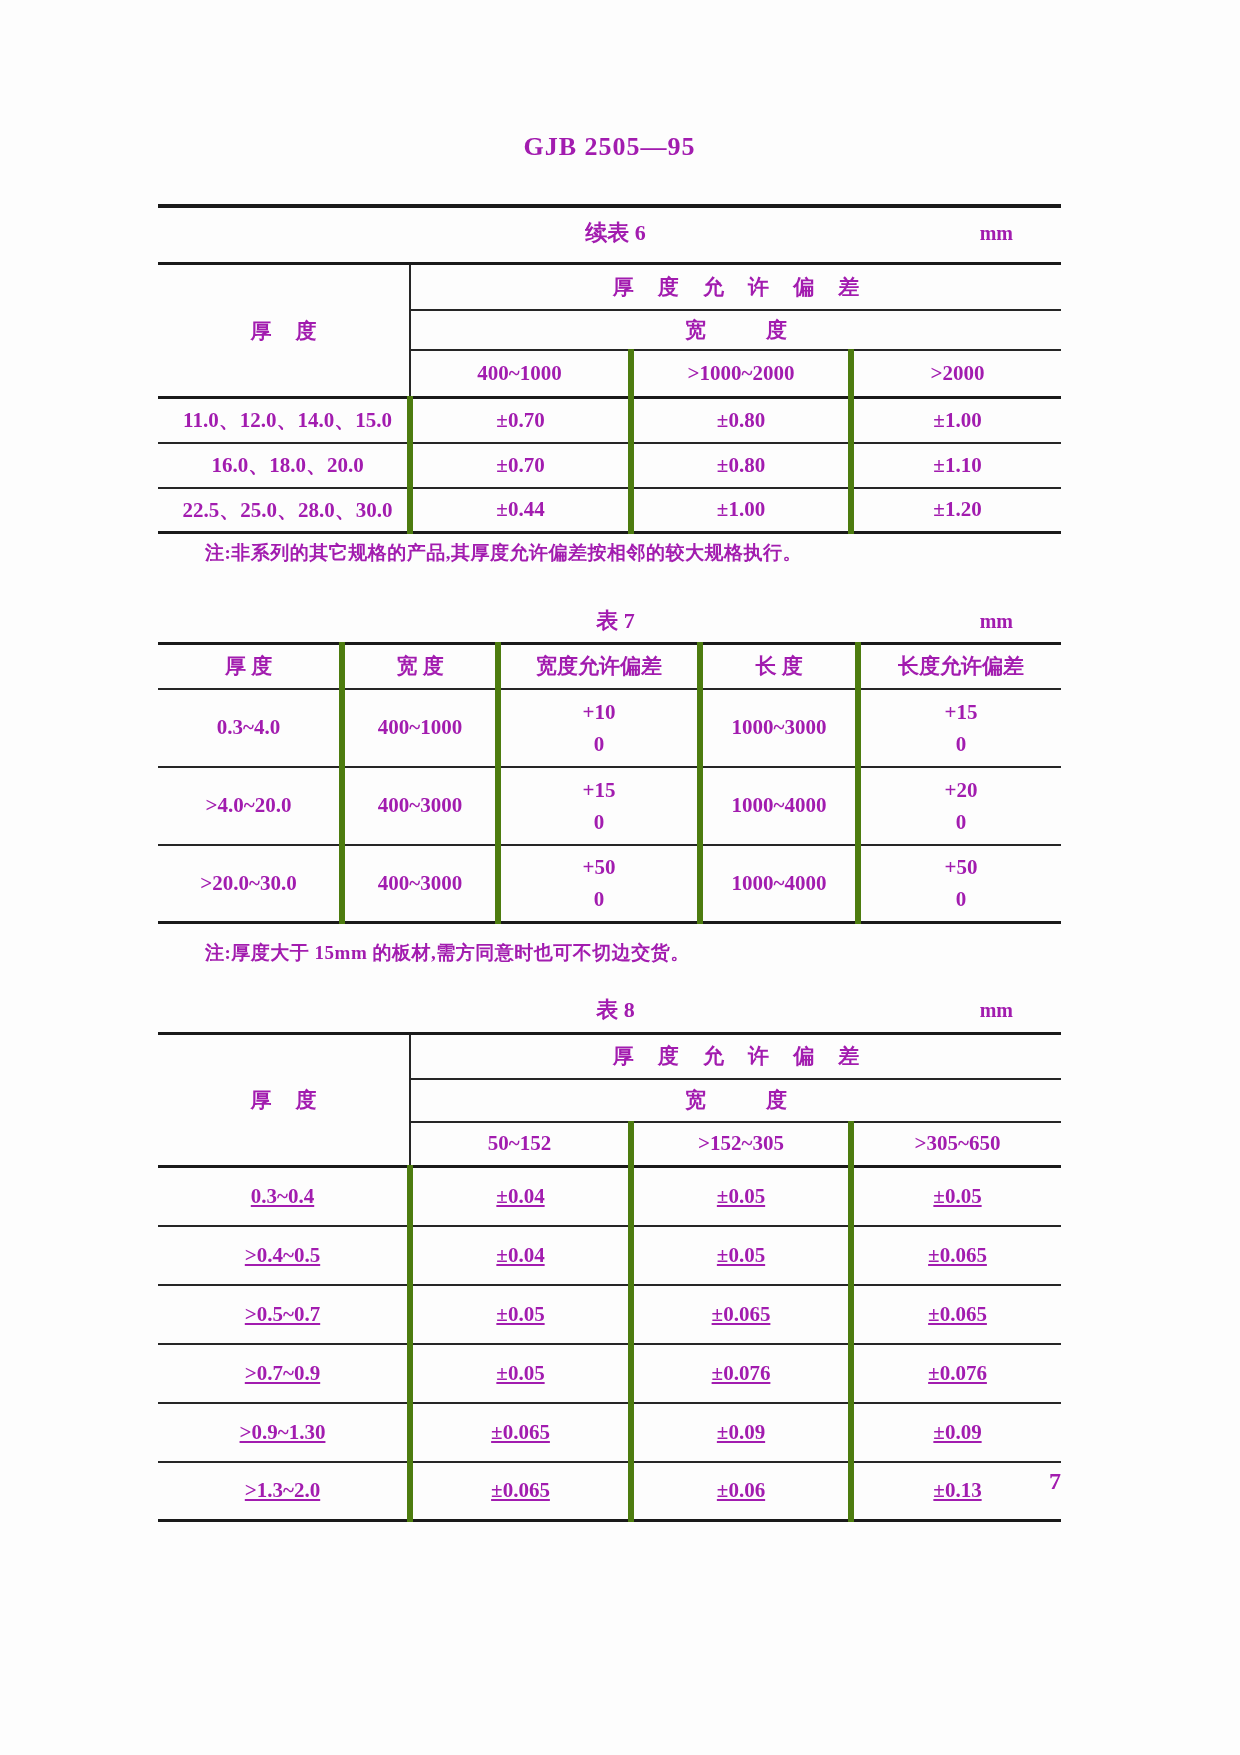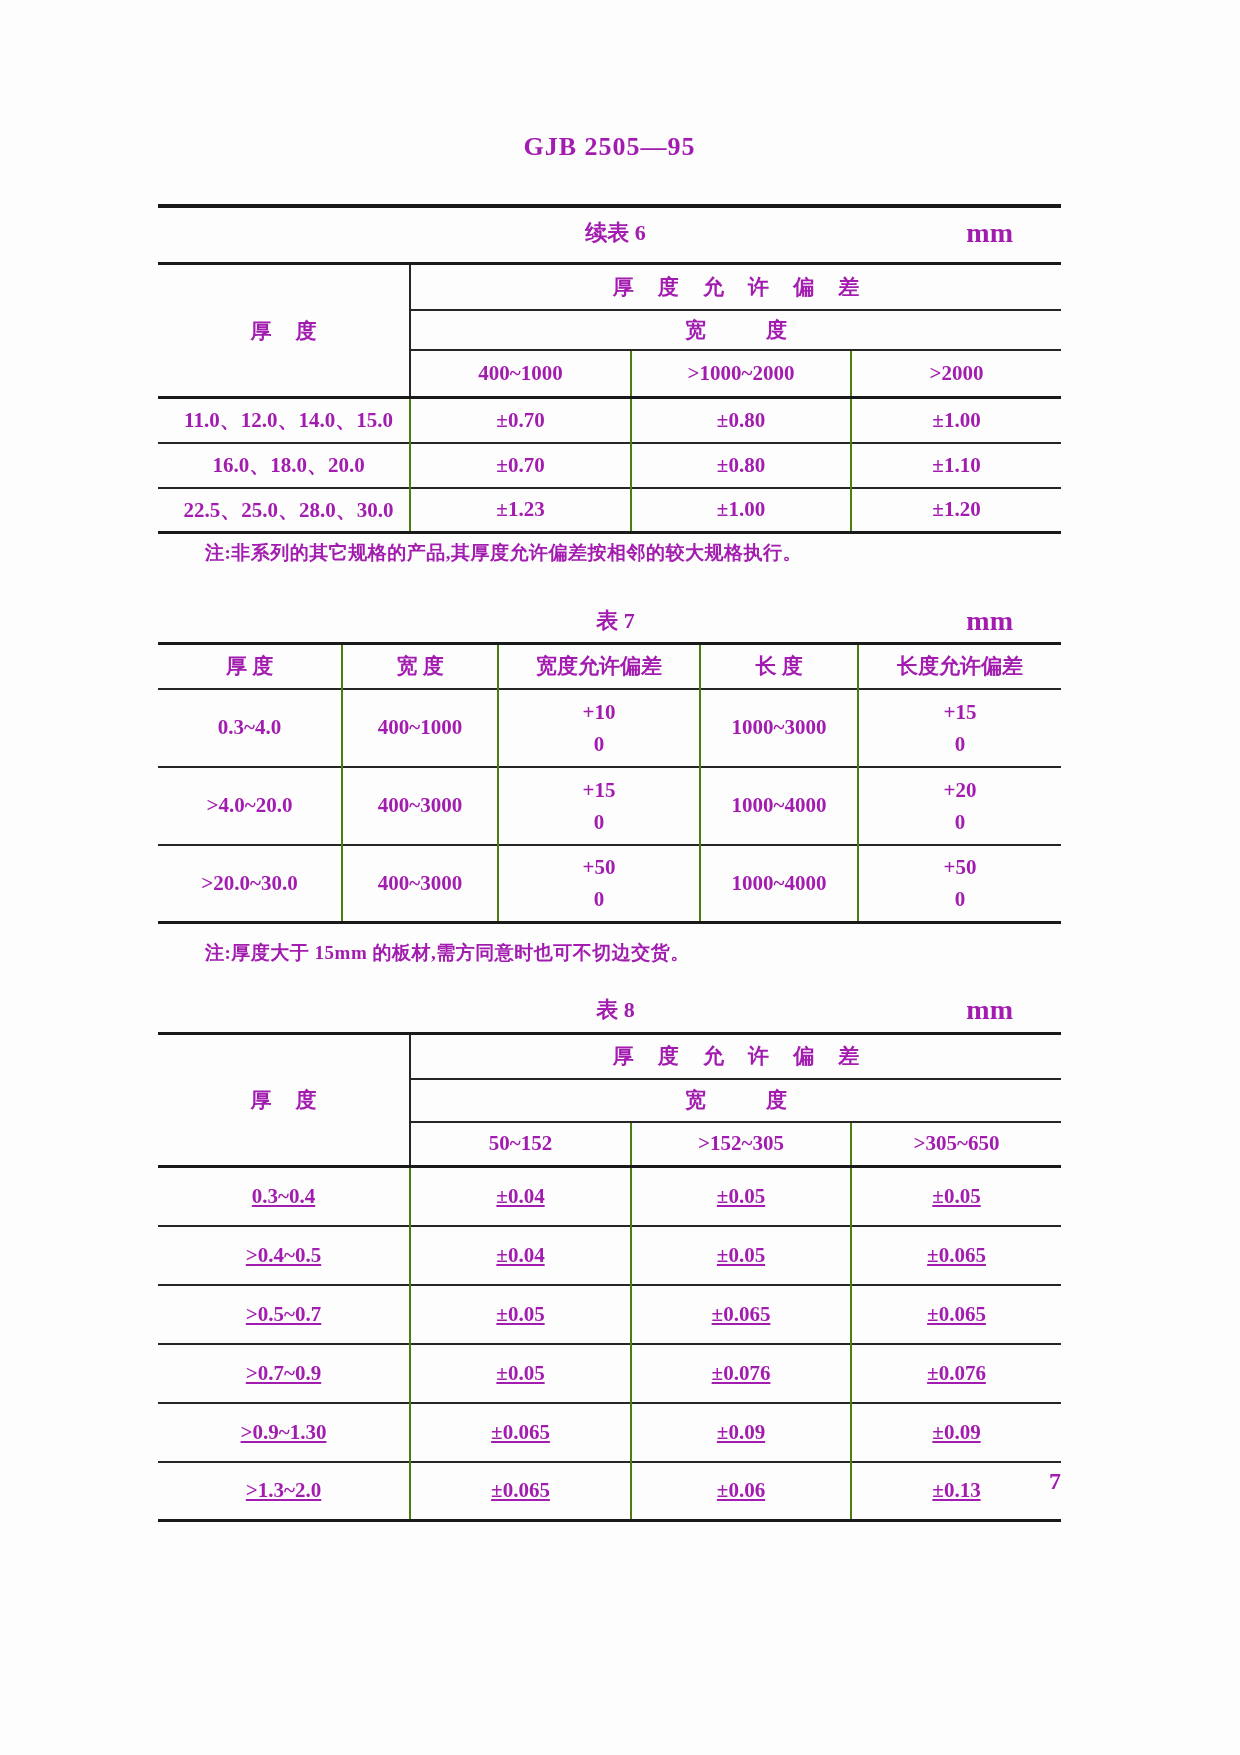--- a/index.html
+++ b/index.html
@@ -27,7 +27,7 @@
   }
   .unit{
     position:absolute;right:48px;top:0;
-    font-size:28px;font-weight:700;
+    font-size:20px;font-weight:700;
   }
   table.t{
     border-collapse:collapse;table-layout:fixed;

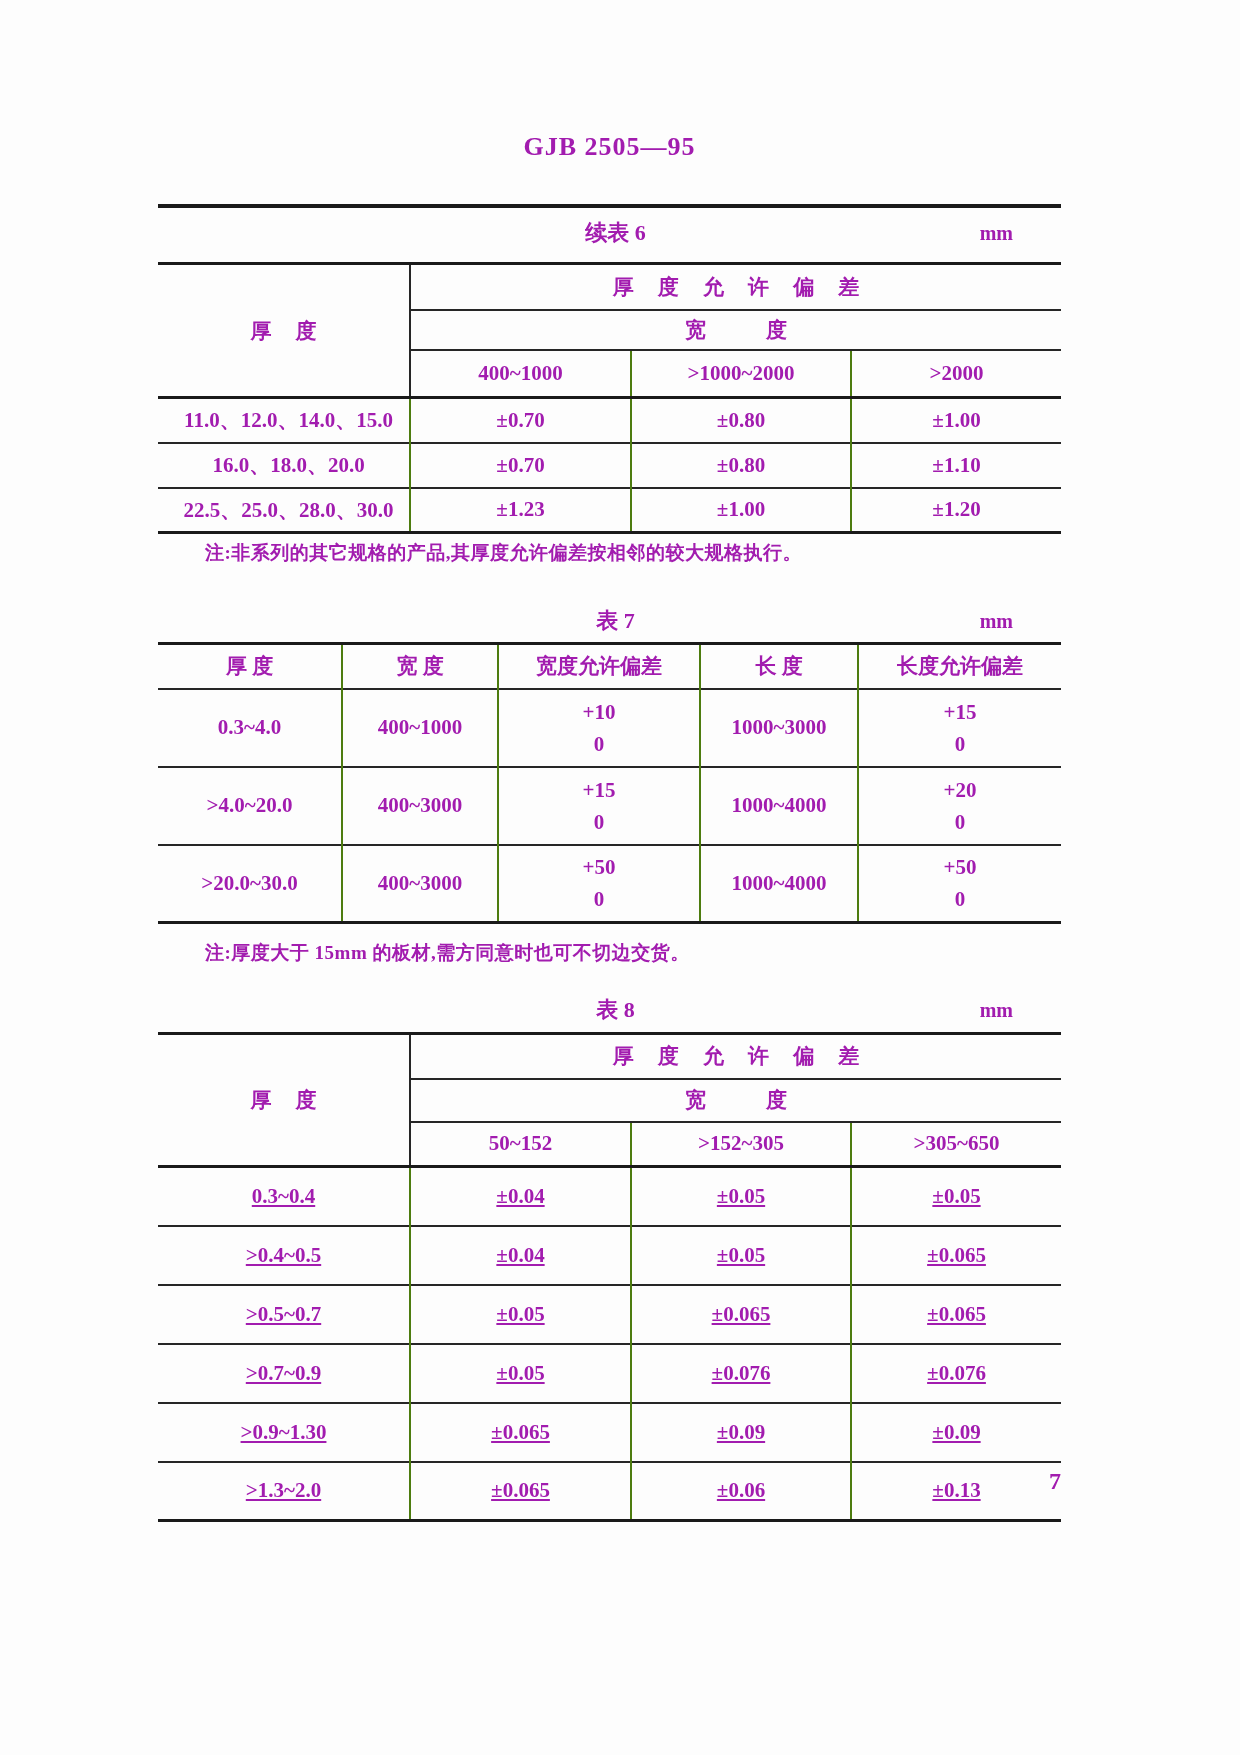--- a/index.html
+++ b/index.html
@@ -40,7 +40,7 @@
     font-size:21px;font-weight:700;
     padding:0;overflow:hidden;
   }
-  .vl{border-left:2px solid #4d7c0f;}
+  .vl{border-left:6px solid #4d7c0f;}
   .bt{border-top:2px solid #262626;}
   .btheavy{border-top:3px solid #1a1a1a;}
   .ls-mid{letter-spacing:0.45em;text-indent:0.45em;margin-left:33px;}

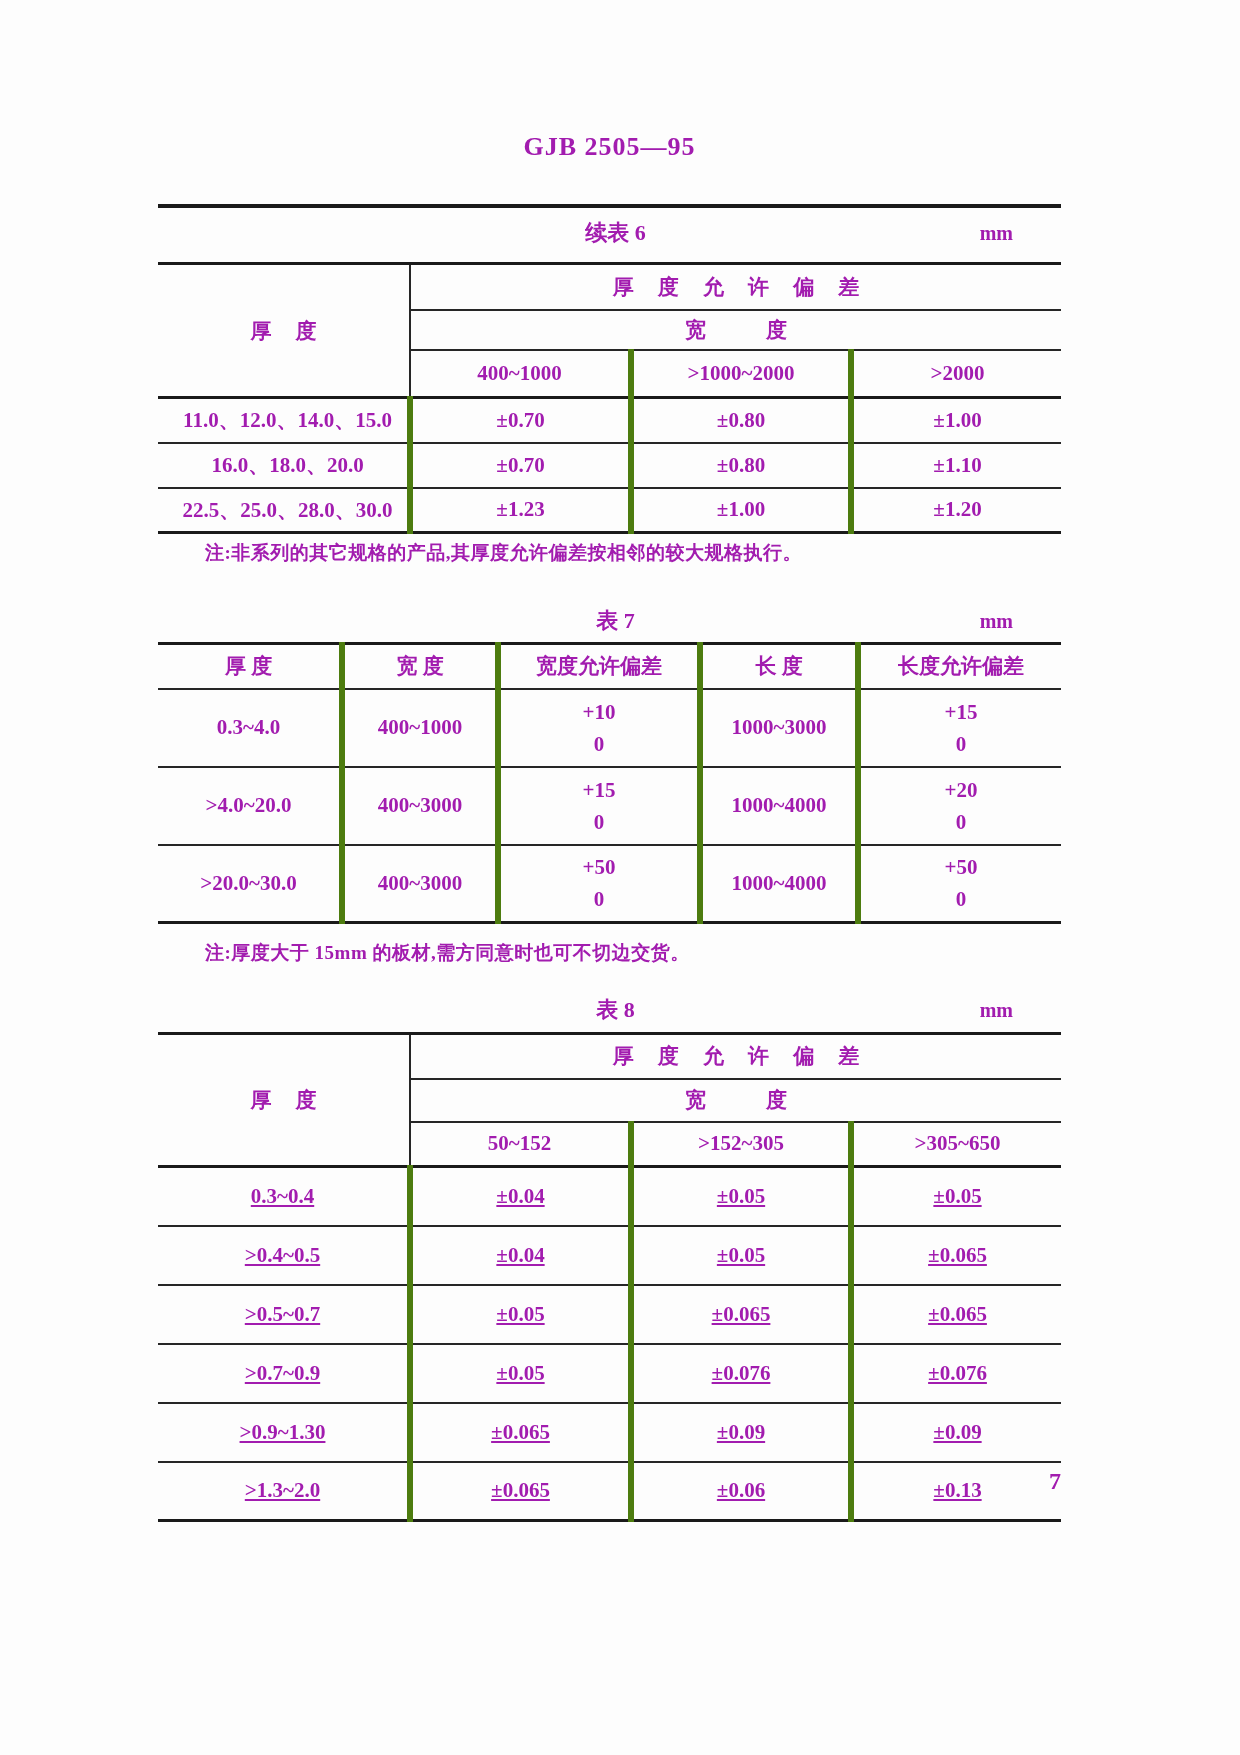--- a/index.html
+++ b/index.html
@@ -107,7 +107,7 @@
       </tr>
       <tr class="d">
         <td class="bt left-cell">22.5、25.0、28.0、30.0</td>
-        <td class="bt vl">±1.23</td>
+        <td class="bt vl">±0.44</td>
         <td class="bt vl">±1.00</td>
         <td class="bt vl">±1.20</td>
       </tr>

